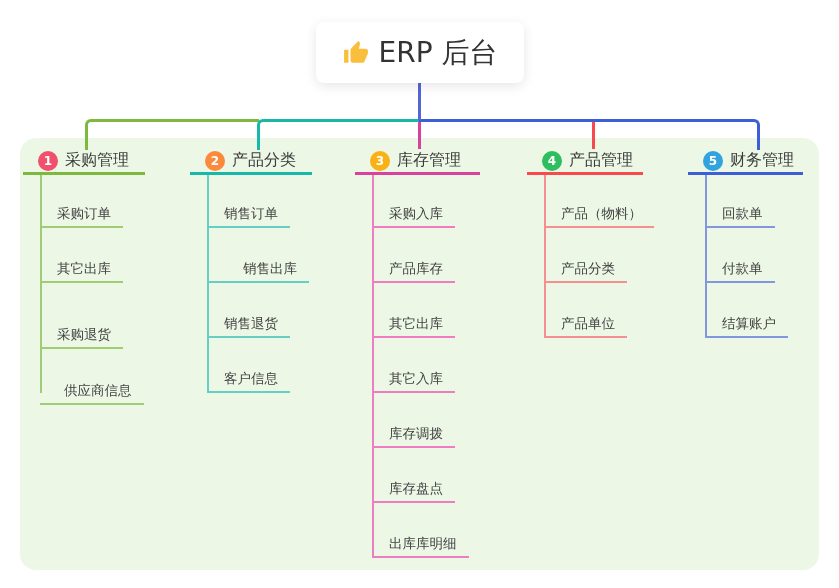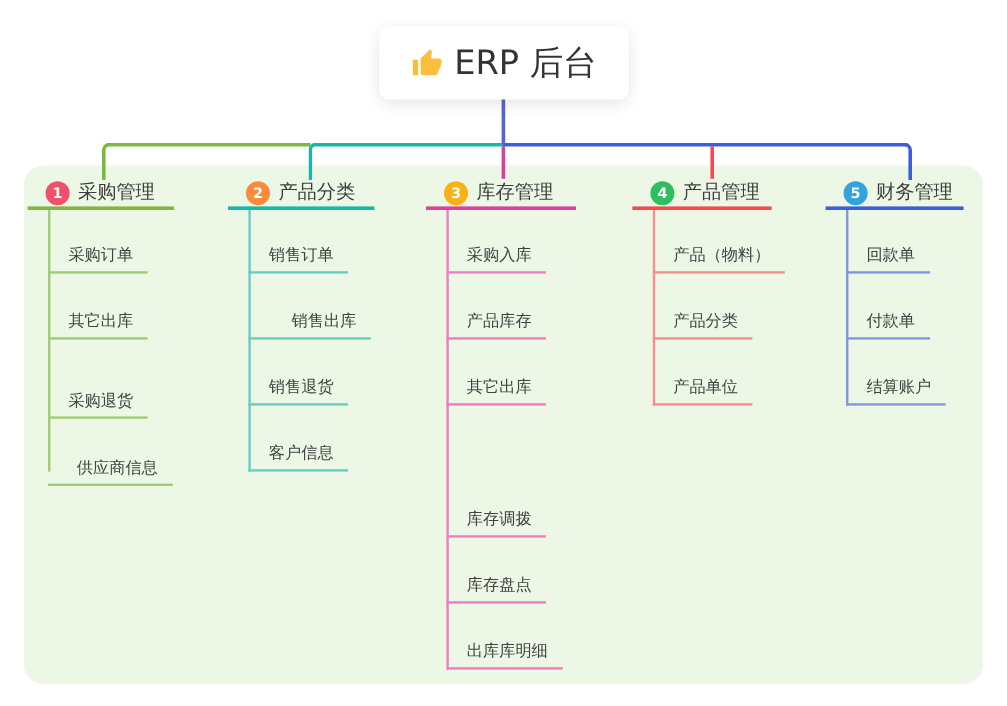--- a/index.html
+++ b/index.html
@@ -96,6 +96,7 @@
     <div class="child" style="top: 51px; border-bottom-color: rgb(238, 126, 193);">采购入库</div>
     <div class="child" style="top: 106px; border-bottom-color: rgb(238, 126, 193);">产品库存</div>
     <div class="child" style="top: 161px; border-bottom-color: rgb(238, 126, 193);">其它出库</div>
+    <div class="child" style="top: 216px; border-bottom-color: rgb(238, 126, 193);">其它入库</div>
     <div class="child" style="top: 271px; border-bottom-color: rgb(238, 126, 193);">库存调拨</div>
     <div class="child" style="top: 326px; border-bottom-color: rgb(238, 126, 193);">库存盘点</div>
     <div class="child" style="top: 381px; border-bottom-color: rgb(238, 126, 193);">出库库明细</div>

